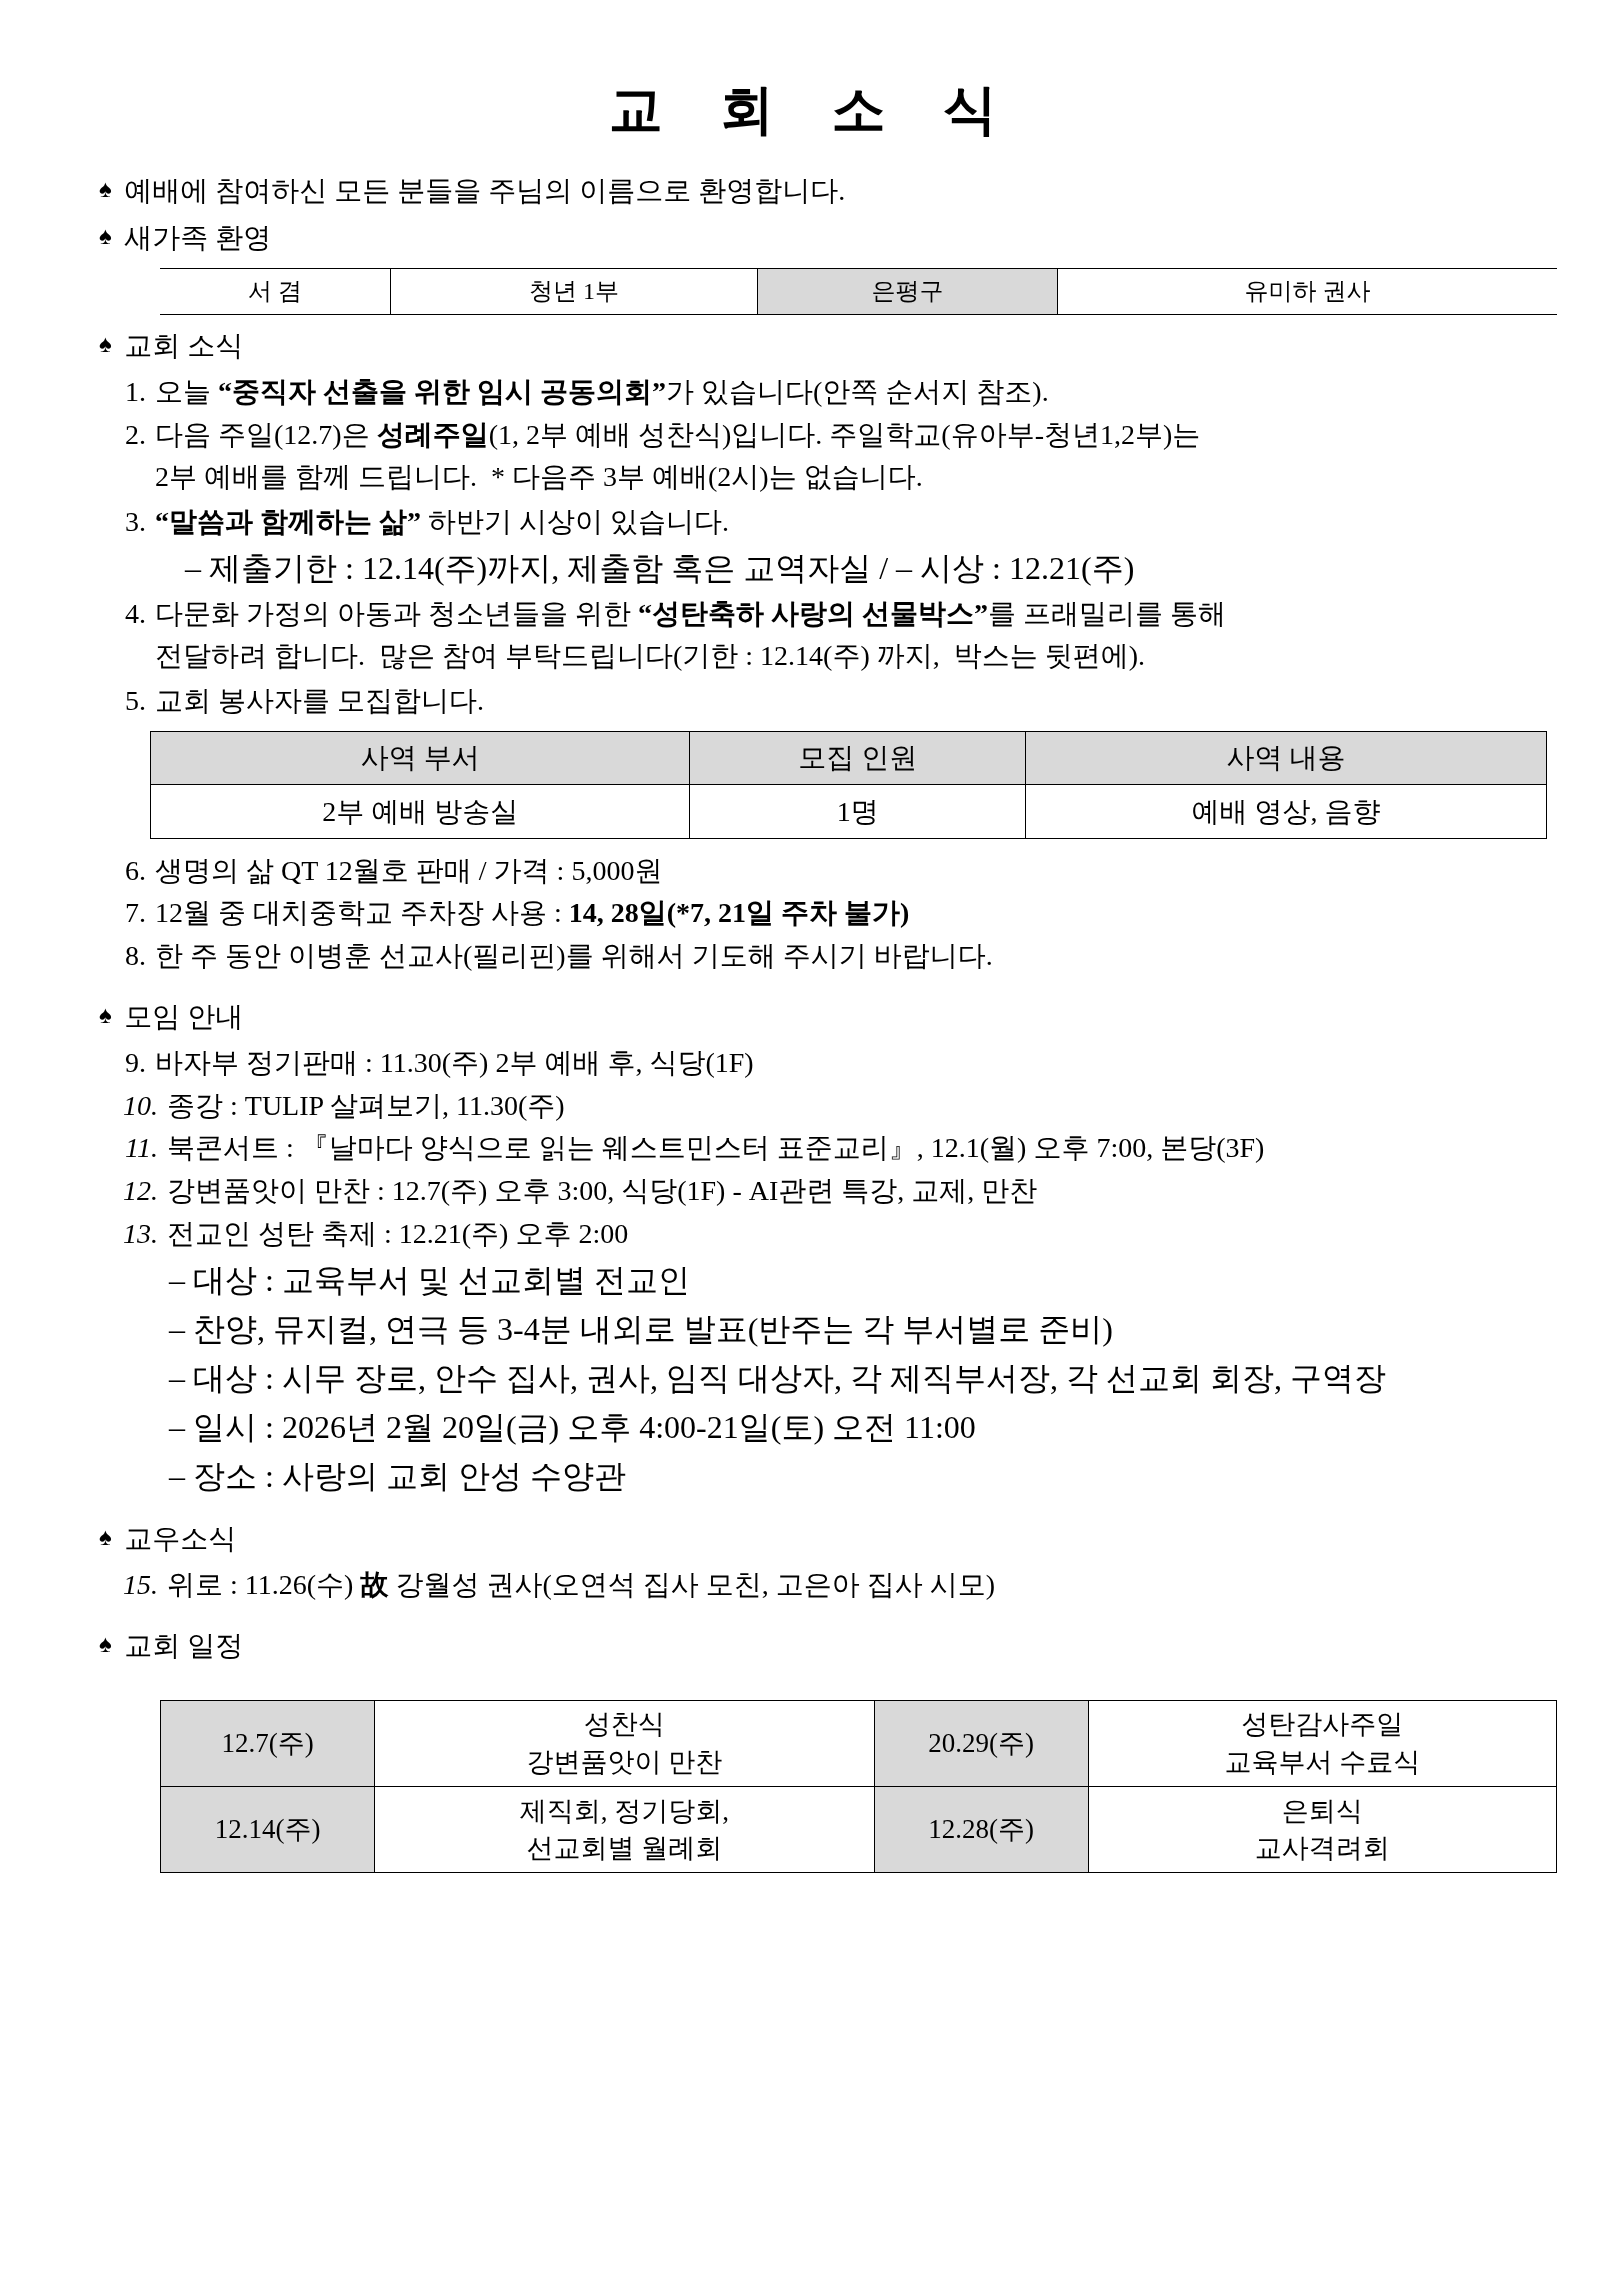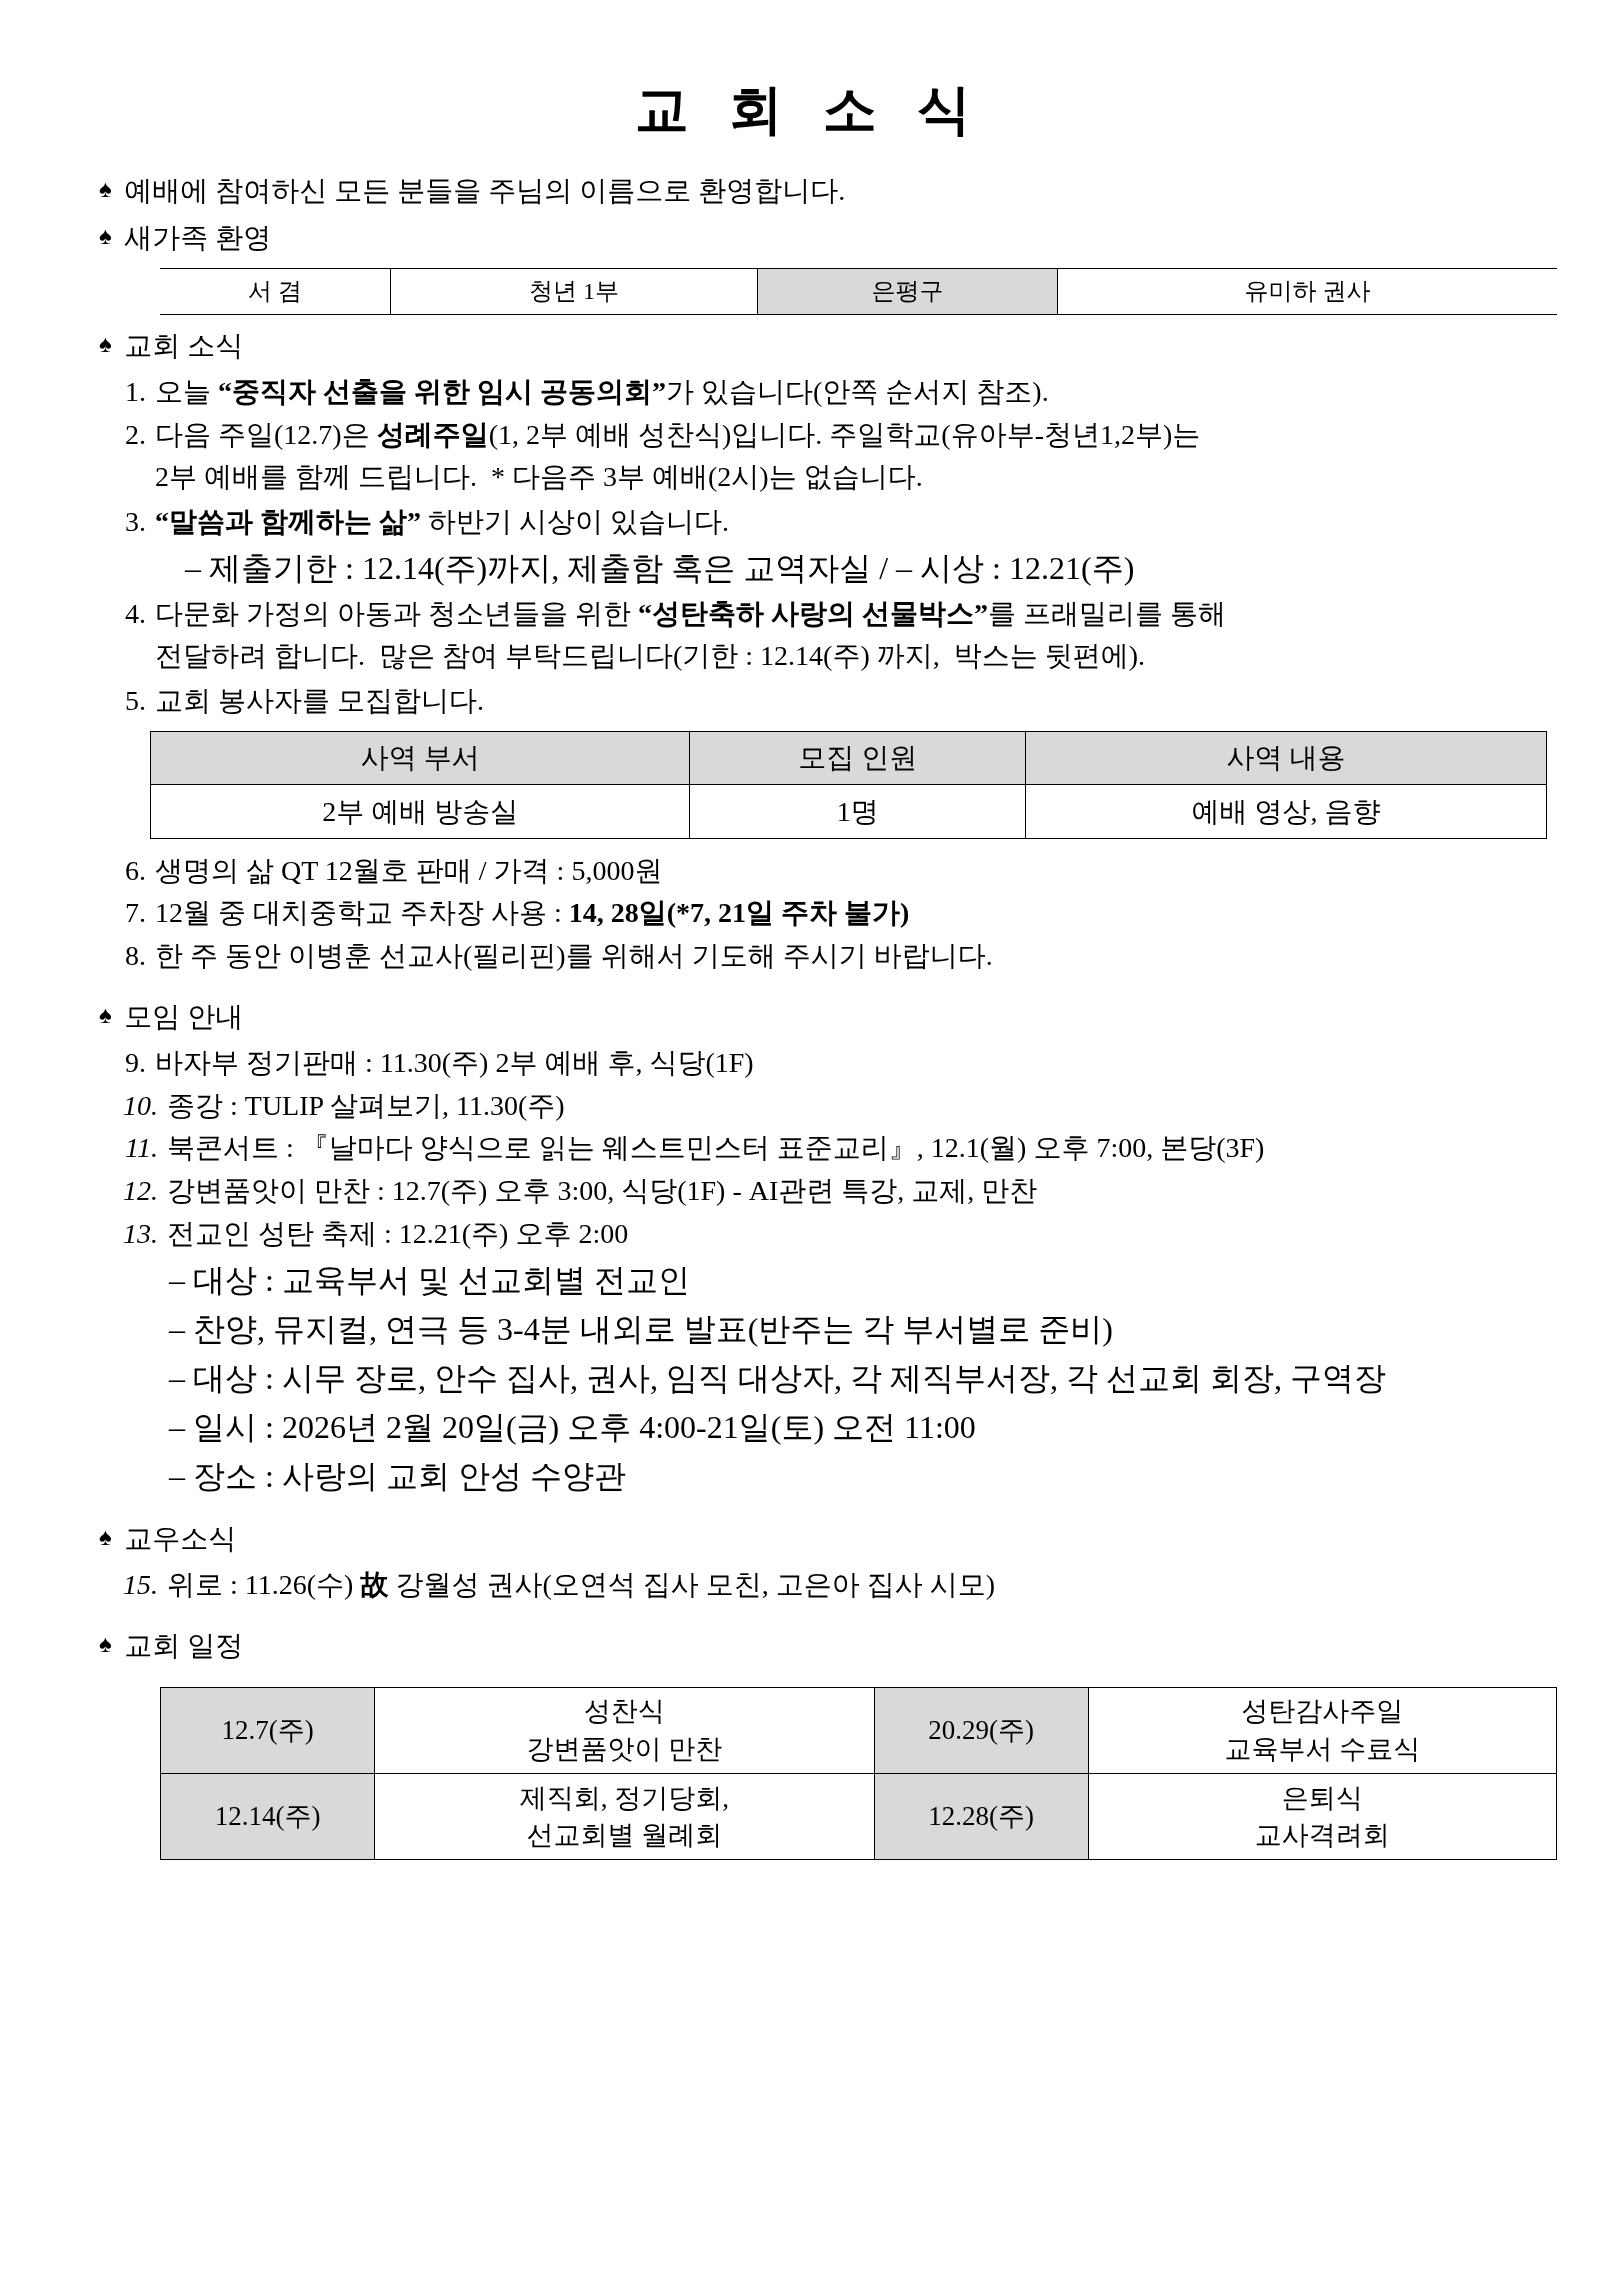--- a/index.html
+++ b/index.html
@@ -25,7 +25,7 @@
     font-weight: bold;
     letter-spacing: 12.5px;
     margin: 19.7px 0 23px 0;
-    font-family: Liberation Sans, sans-serif;
+    font-family: Liberation Mono, monospace;
   }
   .line {
     font-size: 28px;

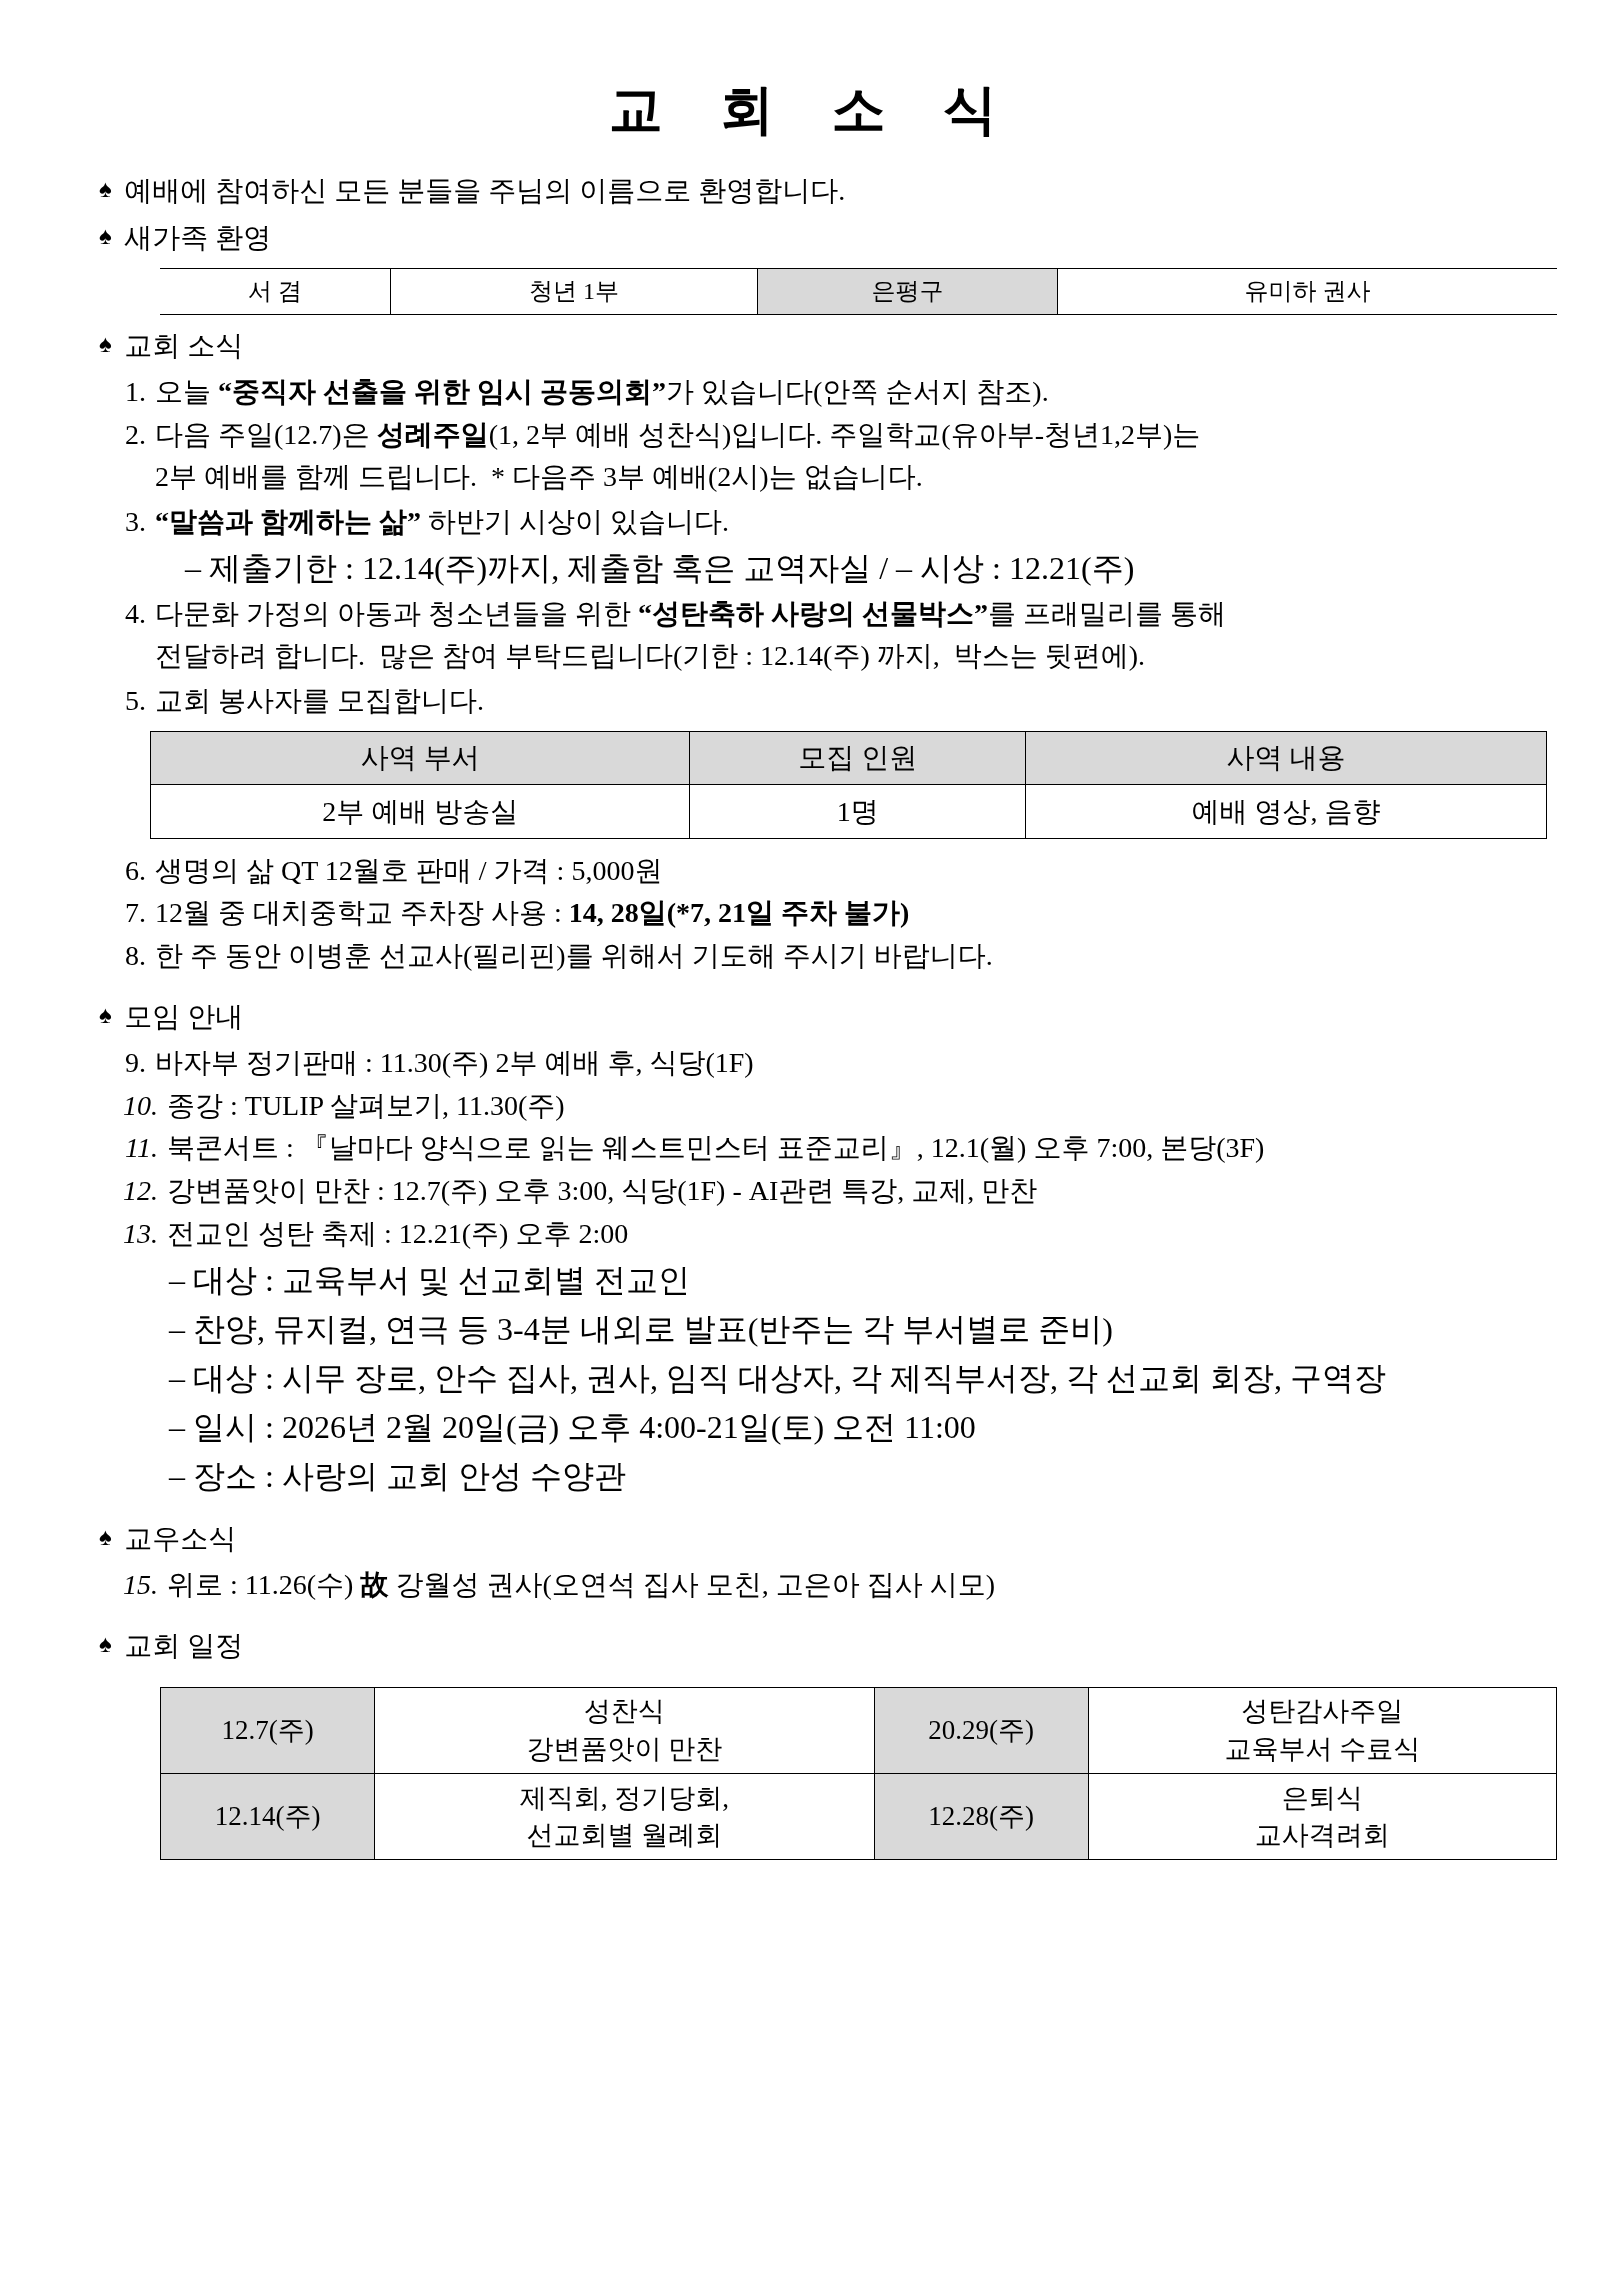--- a/index.html
+++ b/index.html
@@ -113,7 +113,7 @@
   table.schedule {
     margin-left: 61px;
     width: 1397px;
-    margin-top: 20px;
+    margin-top: 33px;
   }
   table.schedule td {
     border: 0.9px solid #000;

